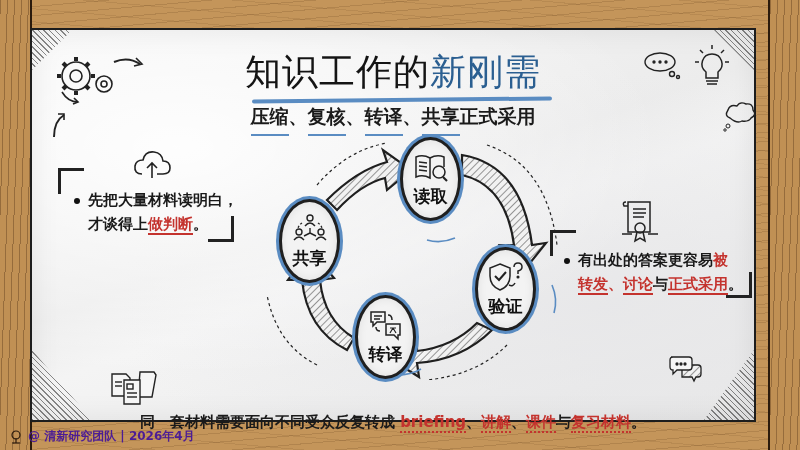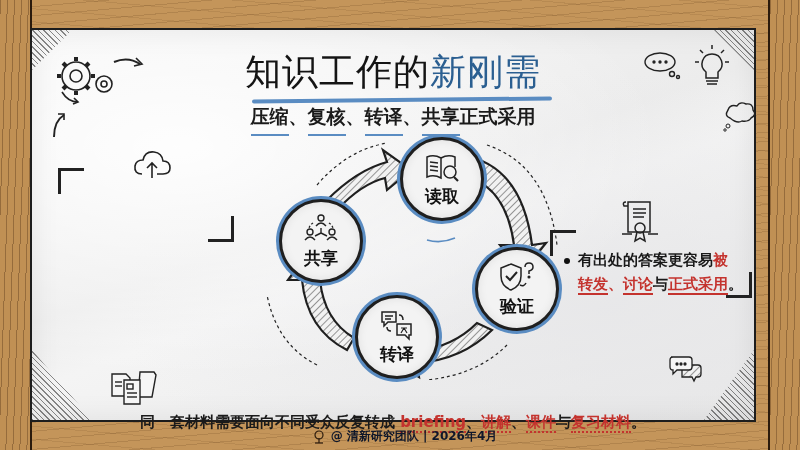--- a/index.html
+++ b/index.html
@@ -172,6 +172,10 @@
     </g>
   </svg>
   <div class="bracket-l" style="left:26px;top:138px"></div>
+  <div class="note" style="left:42px;top:158px">
+    <div><span class="bullet"></span><span>先把大量材料读明白，</span></div>
+    <div style="padding-left:14px"><span>才谈得上</span><span class="red-ul">做判断</span><span>。</span></div>
+  </div>
   <div class="bracket-r" style="left:176px;top:186px"></div>
 
   <div class="cycle">

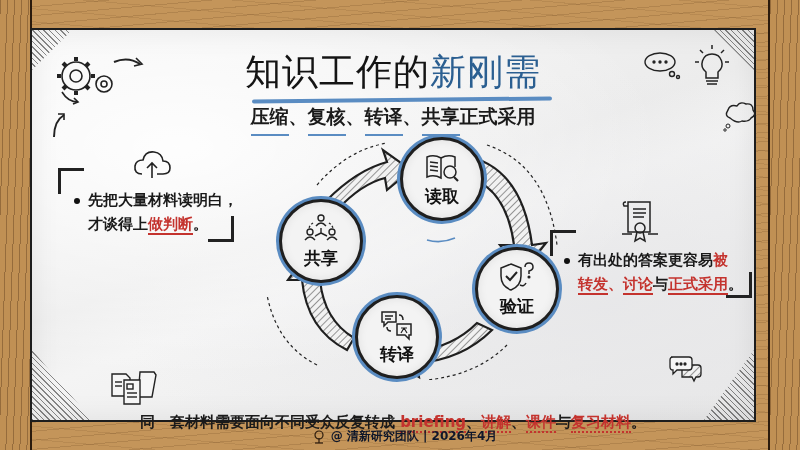--- a/index.html
+++ b/index.html
@@ -81,7 +81,7 @@
 
   .cycle { position: absolute; left: 225px; top: 105px; width: 310px; height: 245px; }
   .node {
-    position: absolute; width: 84px; height: 84px; border-radius: 50%;
+    position: absolute; width: 61px; height: 84px; border-radius: 50%;
     background: #f3f3f3; border: 3px solid #1f1f1f;
     box-shadow: 0 0 0 3px #5a8cc2, inset 0 0 10px rgba(0,0,0,0.08);
     display: flex; flex-direction: column; align-items: center; justify-content: center;

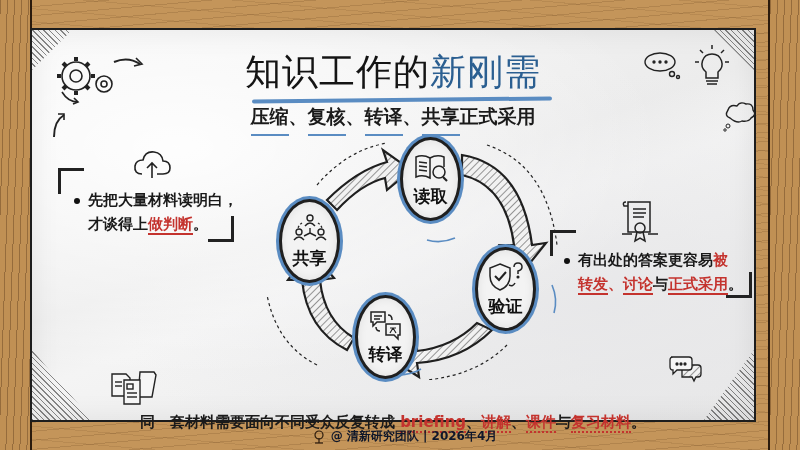--- a/index.html
+++ b/index.html
@@ -75,8 +75,8 @@
   .bottom-line .red { color: #c4332e; border-bottom: 2px dotted #c4332e; }
 
   .footer {
-    position: absolute; left: 8px; right: 0; top: 428px; text-align: center;
-    font-size: 12px; font-weight: bold; color: #0f172a;
+    position: absolute; left: 8px; right: 0; top: 428px; 
+    font-size: 12px; font-weight: bold; color: #4c1d95;
   }
 
   .cycle { position: absolute; left: 225px; top: 105px; width: 310px; height: 245px; }

